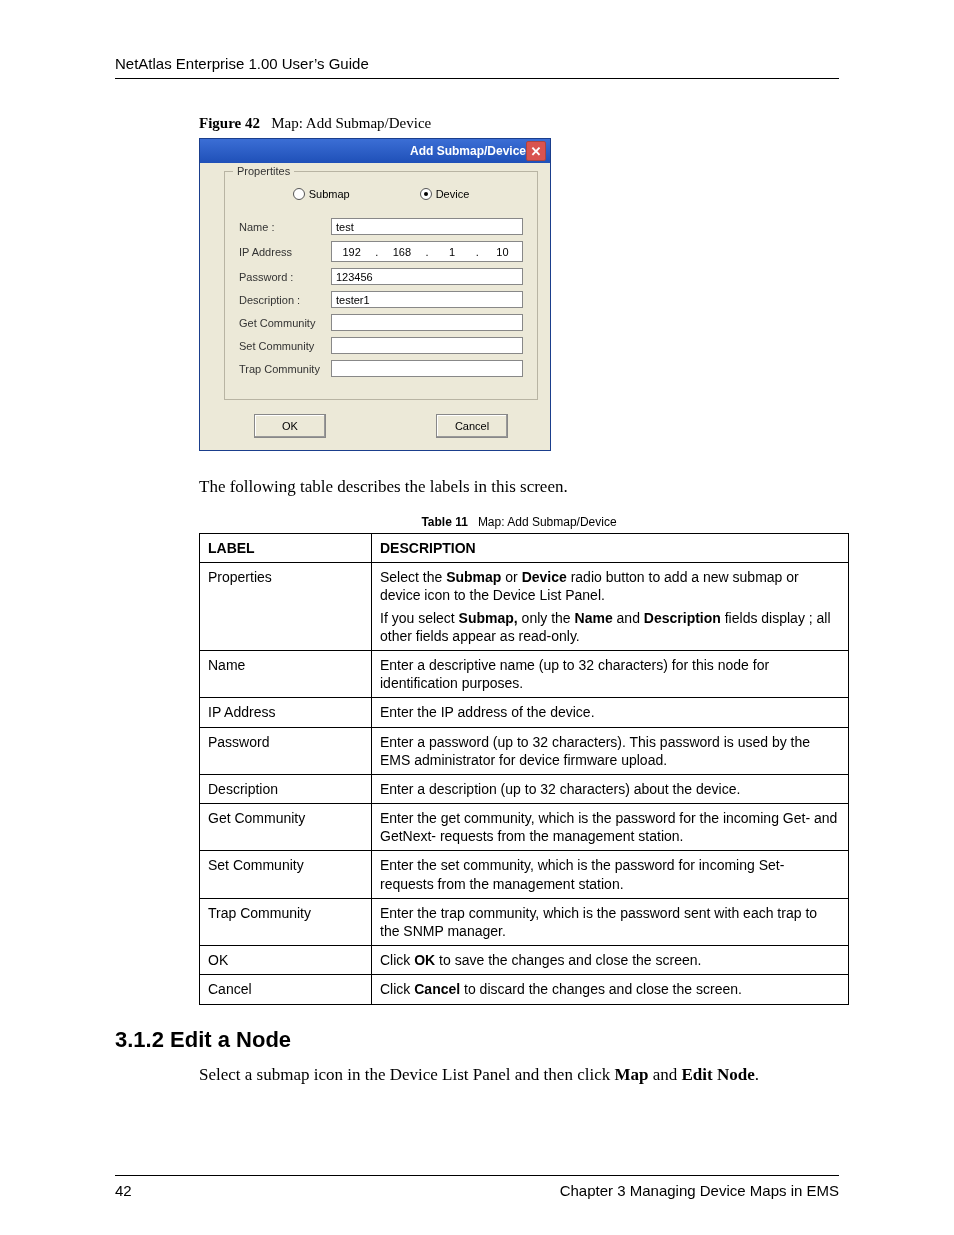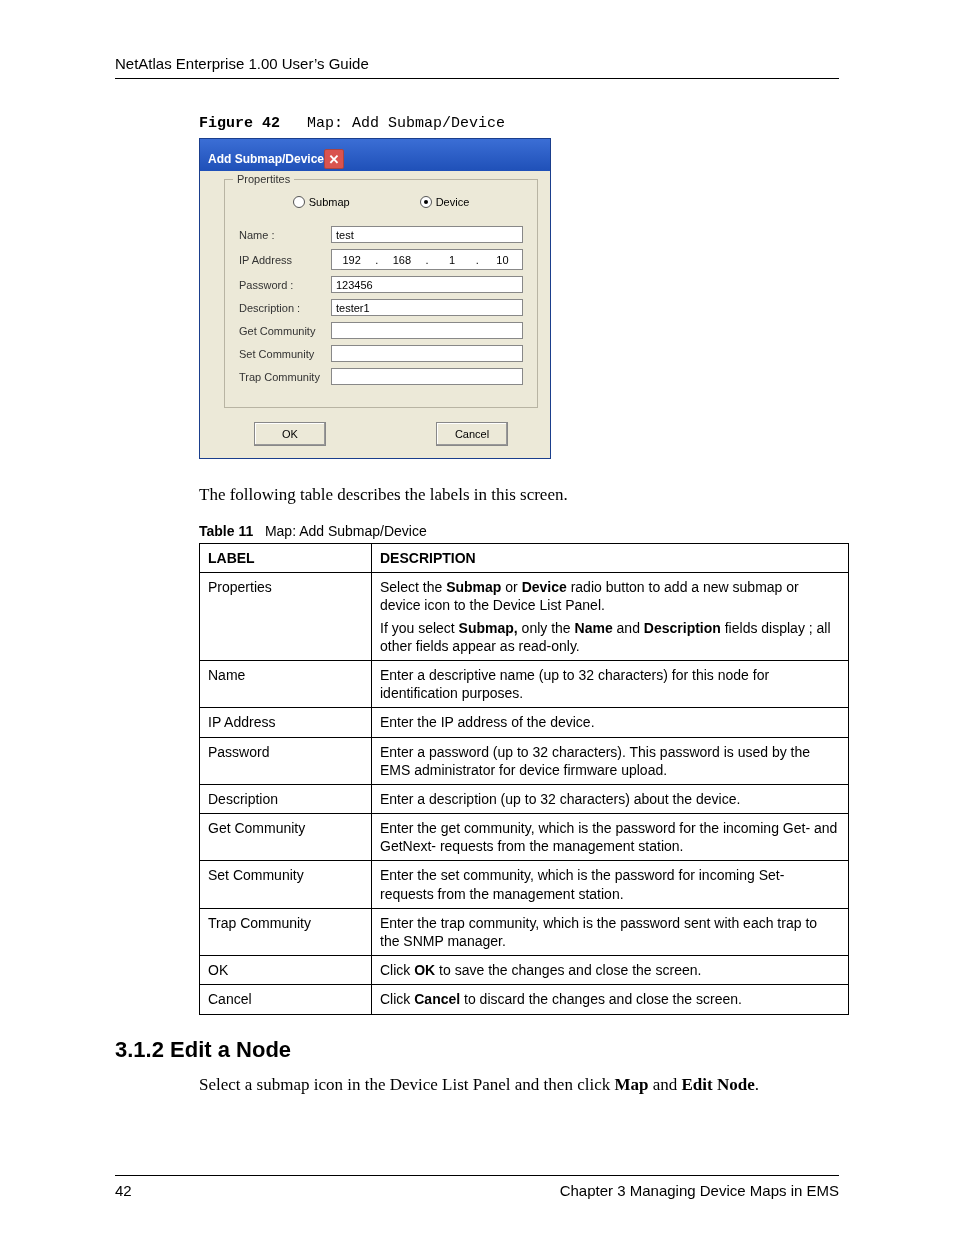--- a/index.html
+++ b/index.html
@@ -19,7 +19,7 @@
     border-bottom:1.5px solid #000;
   }
   .fig-cap{
-    font-family:Liberation Mono, monospace;
+    font-family:Liberation Serif, serif;
     font-size:15px;
     margin:36px 0 6px 84px;
   }

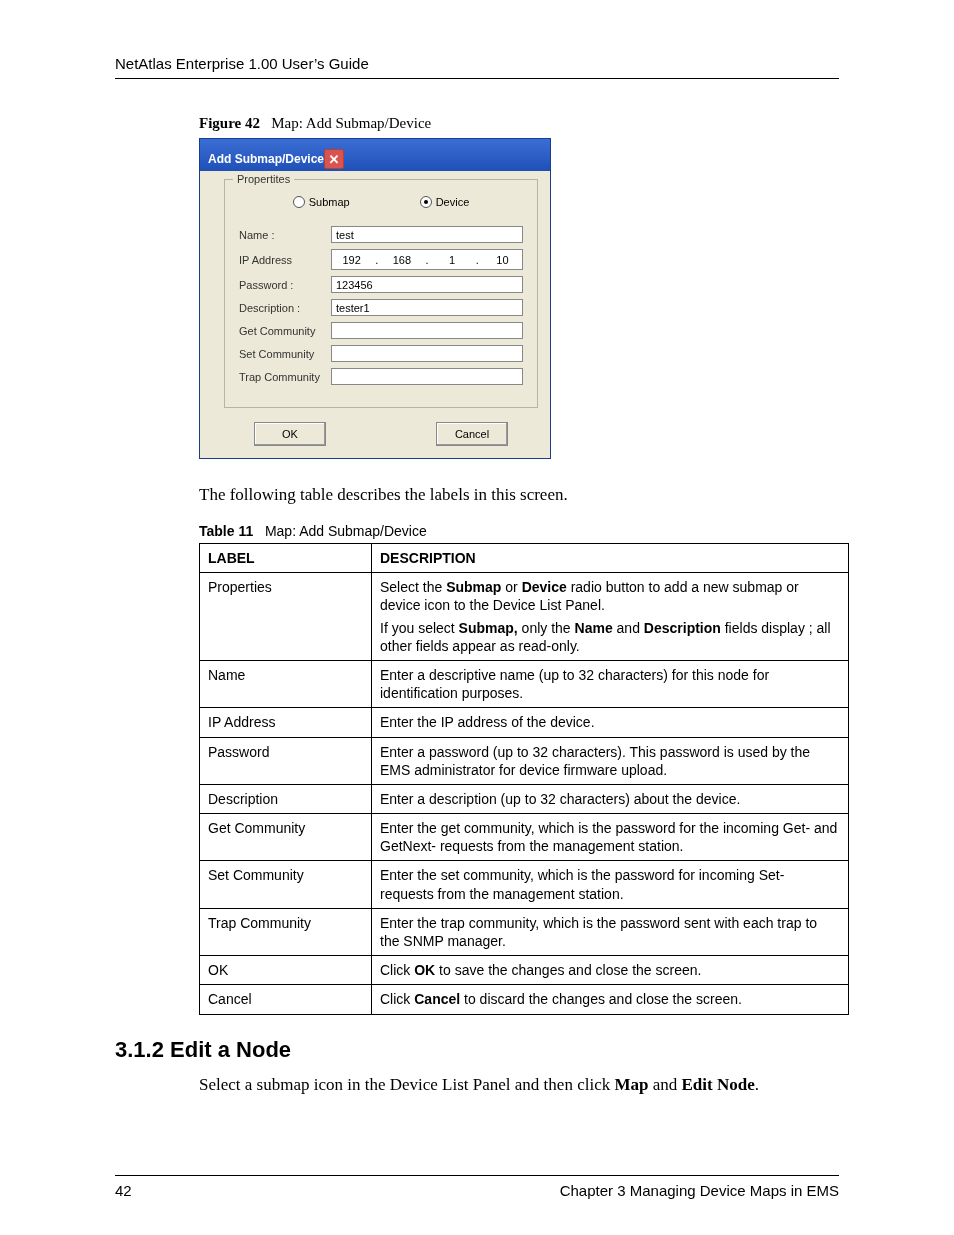--- a/index.html
+++ b/index.html
@@ -36,9 +36,9 @@
     background:#ece9d8;
   }
   .dlg-titlebar{
-    display:flex;align-items:center;justify-content:flex-start;
+    display:flex;align-items:center;justify-content:flex-end;
     background:linear-gradient(#3b6ed5,#1f50b8);
-    color:#fff;padding:11px 4px 3px 8px;height:18px;
+    color:#fff;padding:3px 4px 3px 8px;height:18px;
     font-family:Tahoma,Arial,sans-serif;font-size:12px;font-weight:bold;
   }
   .dlg-close{

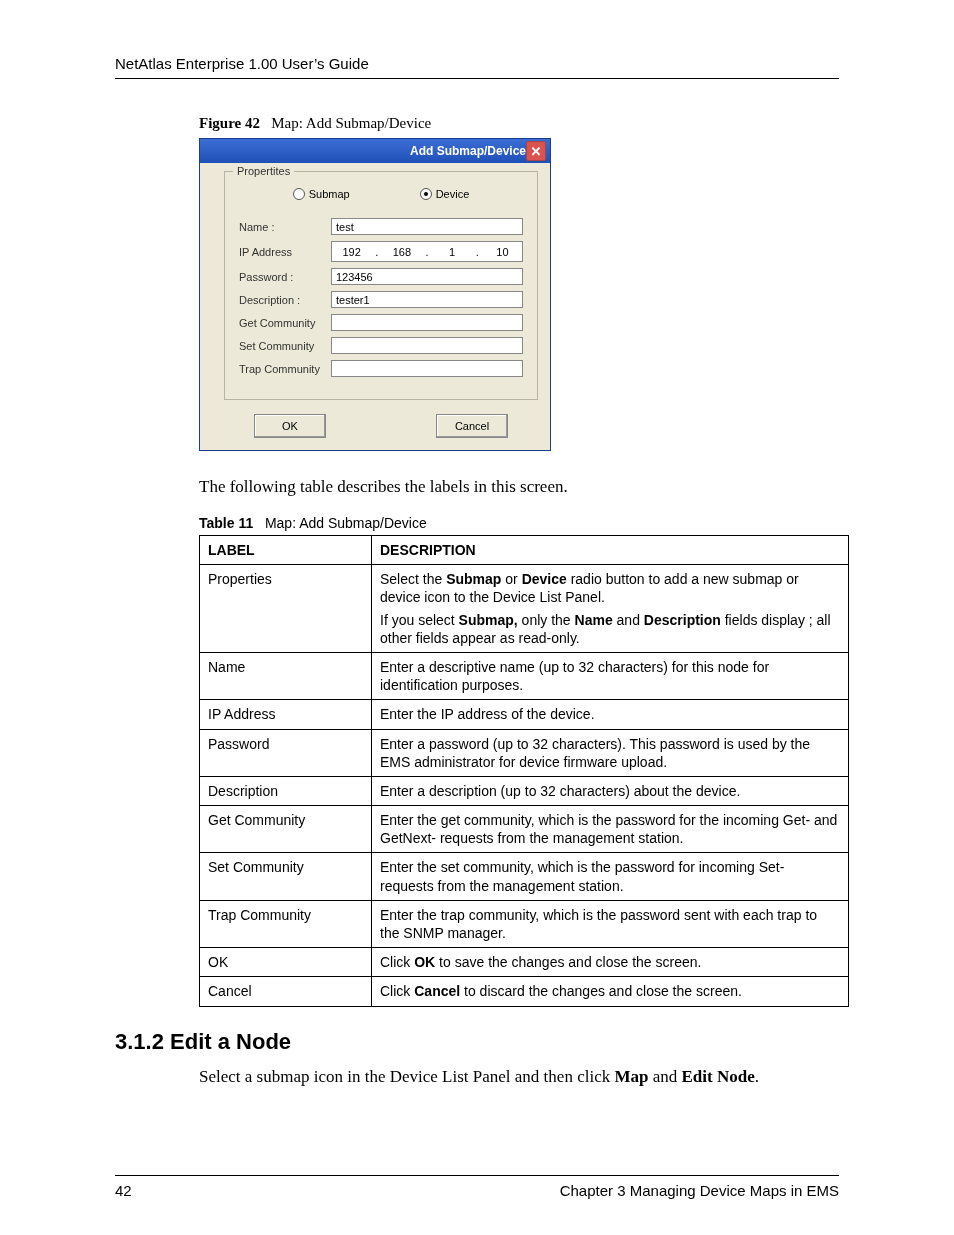--- a/index.html
+++ b/index.html
@@ -78,7 +78,7 @@
 
   .body-p{margin:26px 0 18px 84px;font-size:17px;}
 
-  .tbl-cap{font-family:Arial,Helvetica,sans-serif;font-size:14px;margin:0 0 4px 84px;}
+  .tbl-cap{font-family:Arial,Helvetica,sans-serif;font-size:12px;margin:0 0 4px 84px;text-align:center;}
   table.desc{
     border-collapse:collapse;margin-left:84px;width:650px;
     font-family:Arial,Helvetica,sans-serif;font-size:14px;

